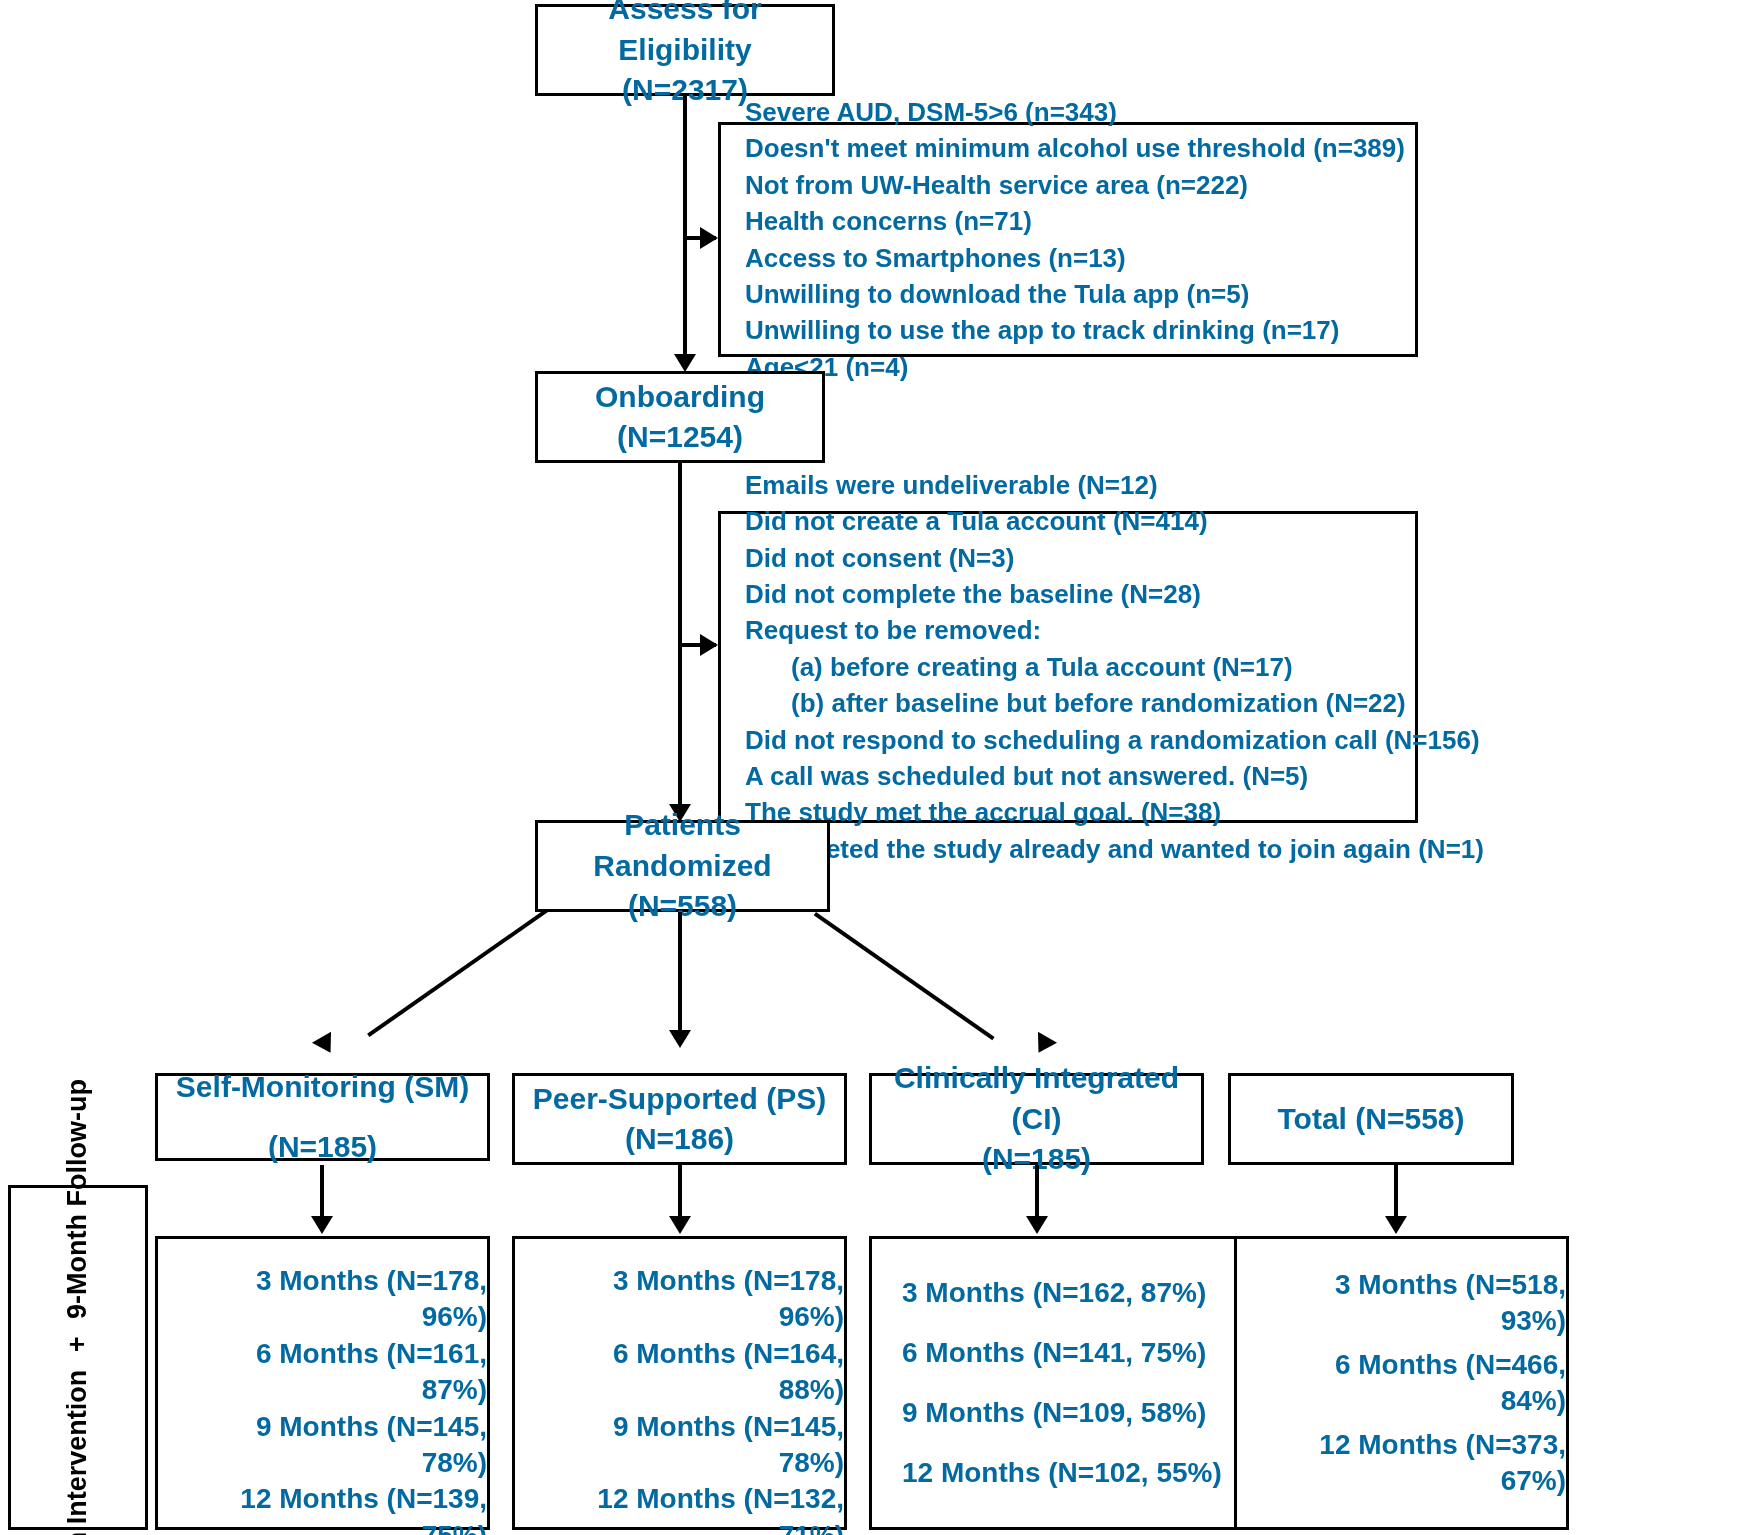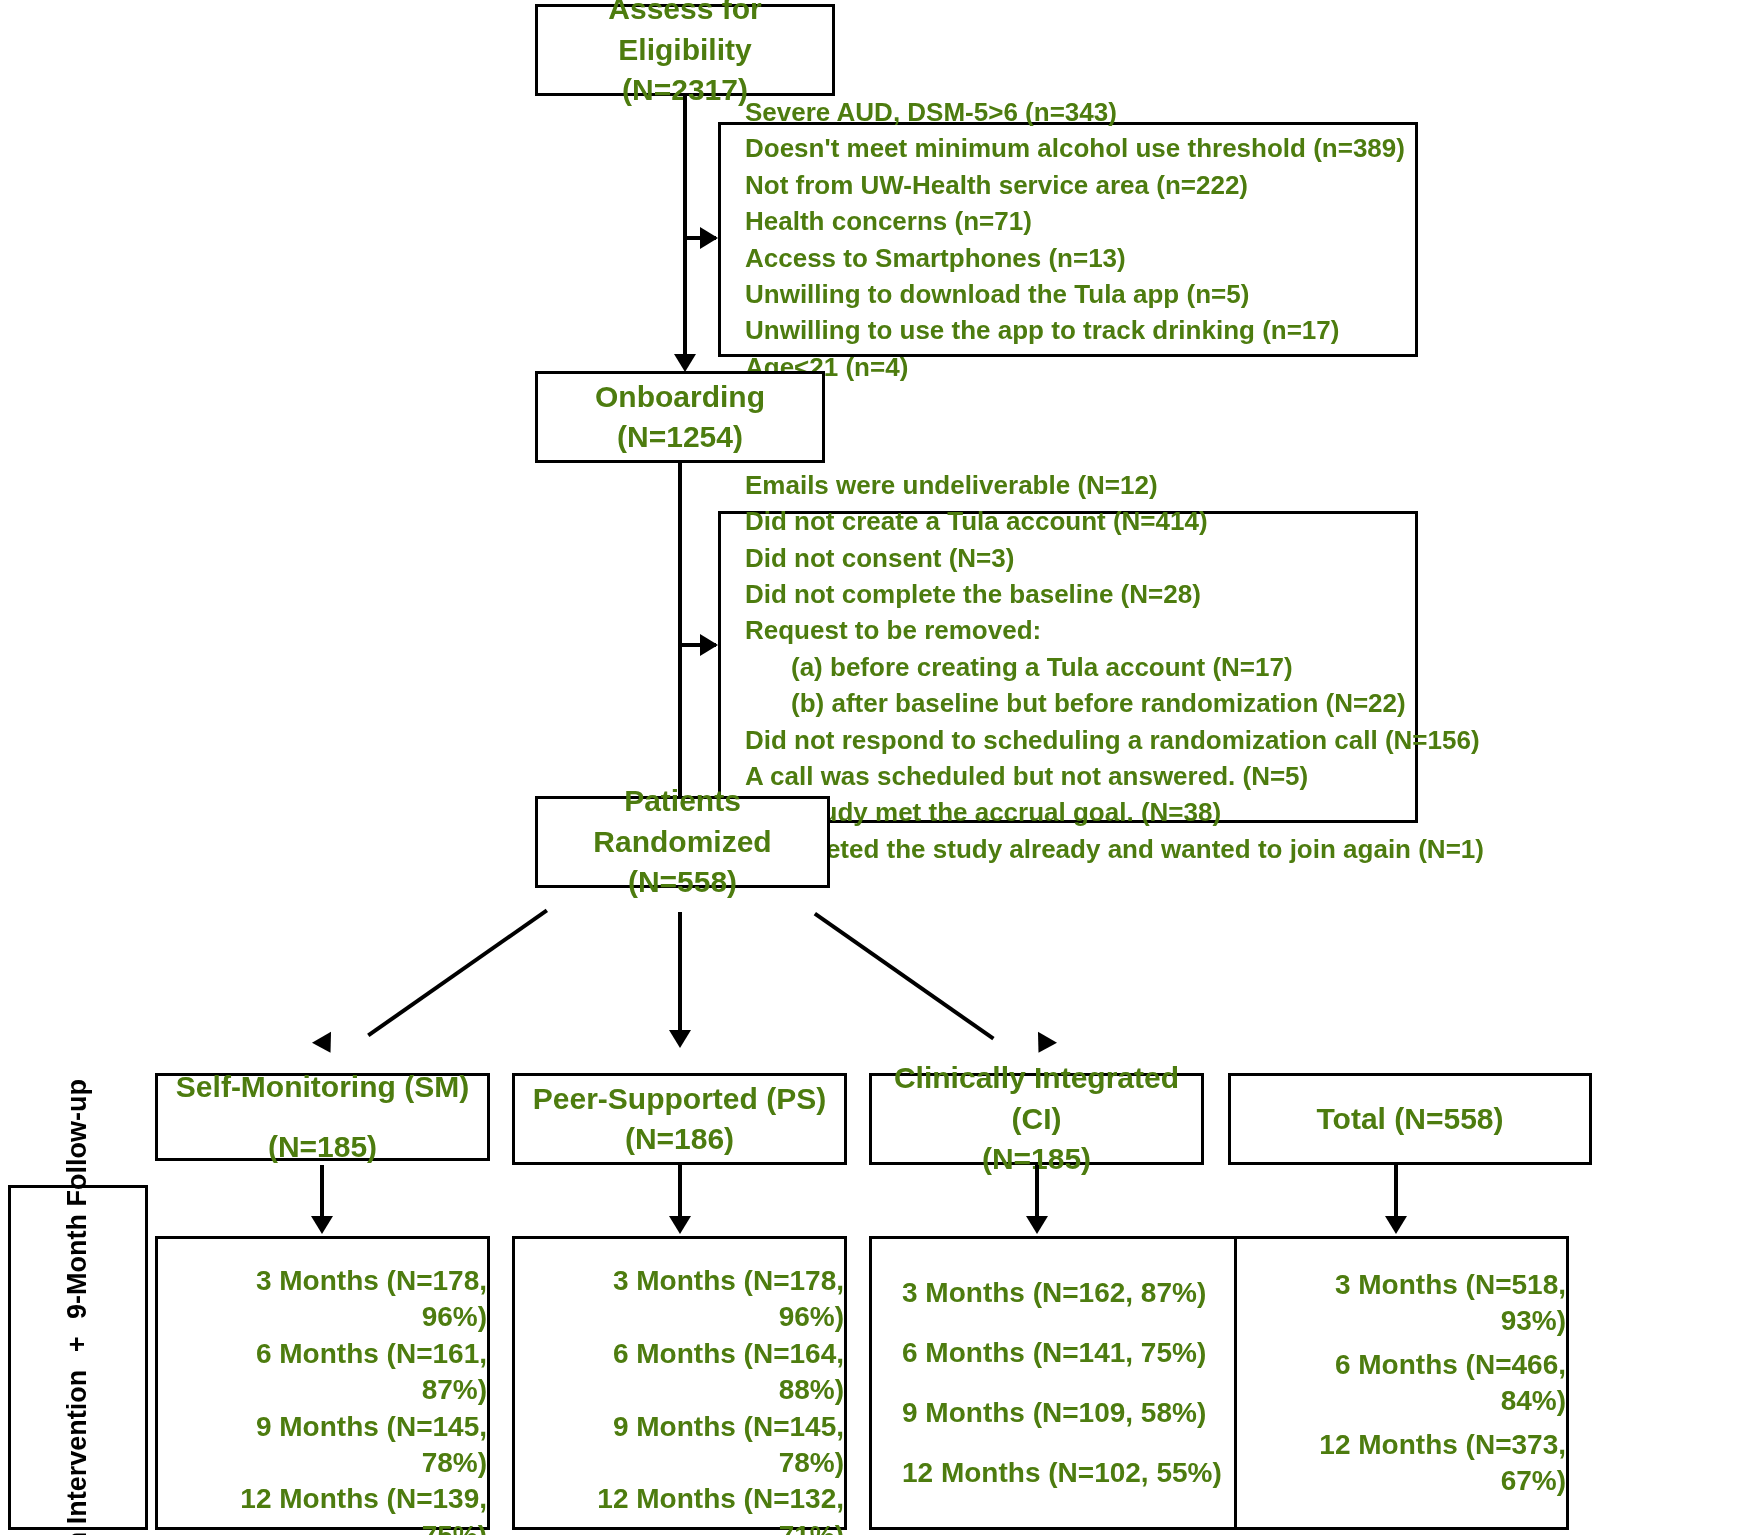--- a/index.html
+++ b/index.html
@@ -26,7 +26,7 @@
     align-items: center;
     text-align: center;
     font-weight: bold;
-    color: #4d7c0f;
+    color: #0369a1;
   }
   .box.left-al {
     align-items: flex-start;

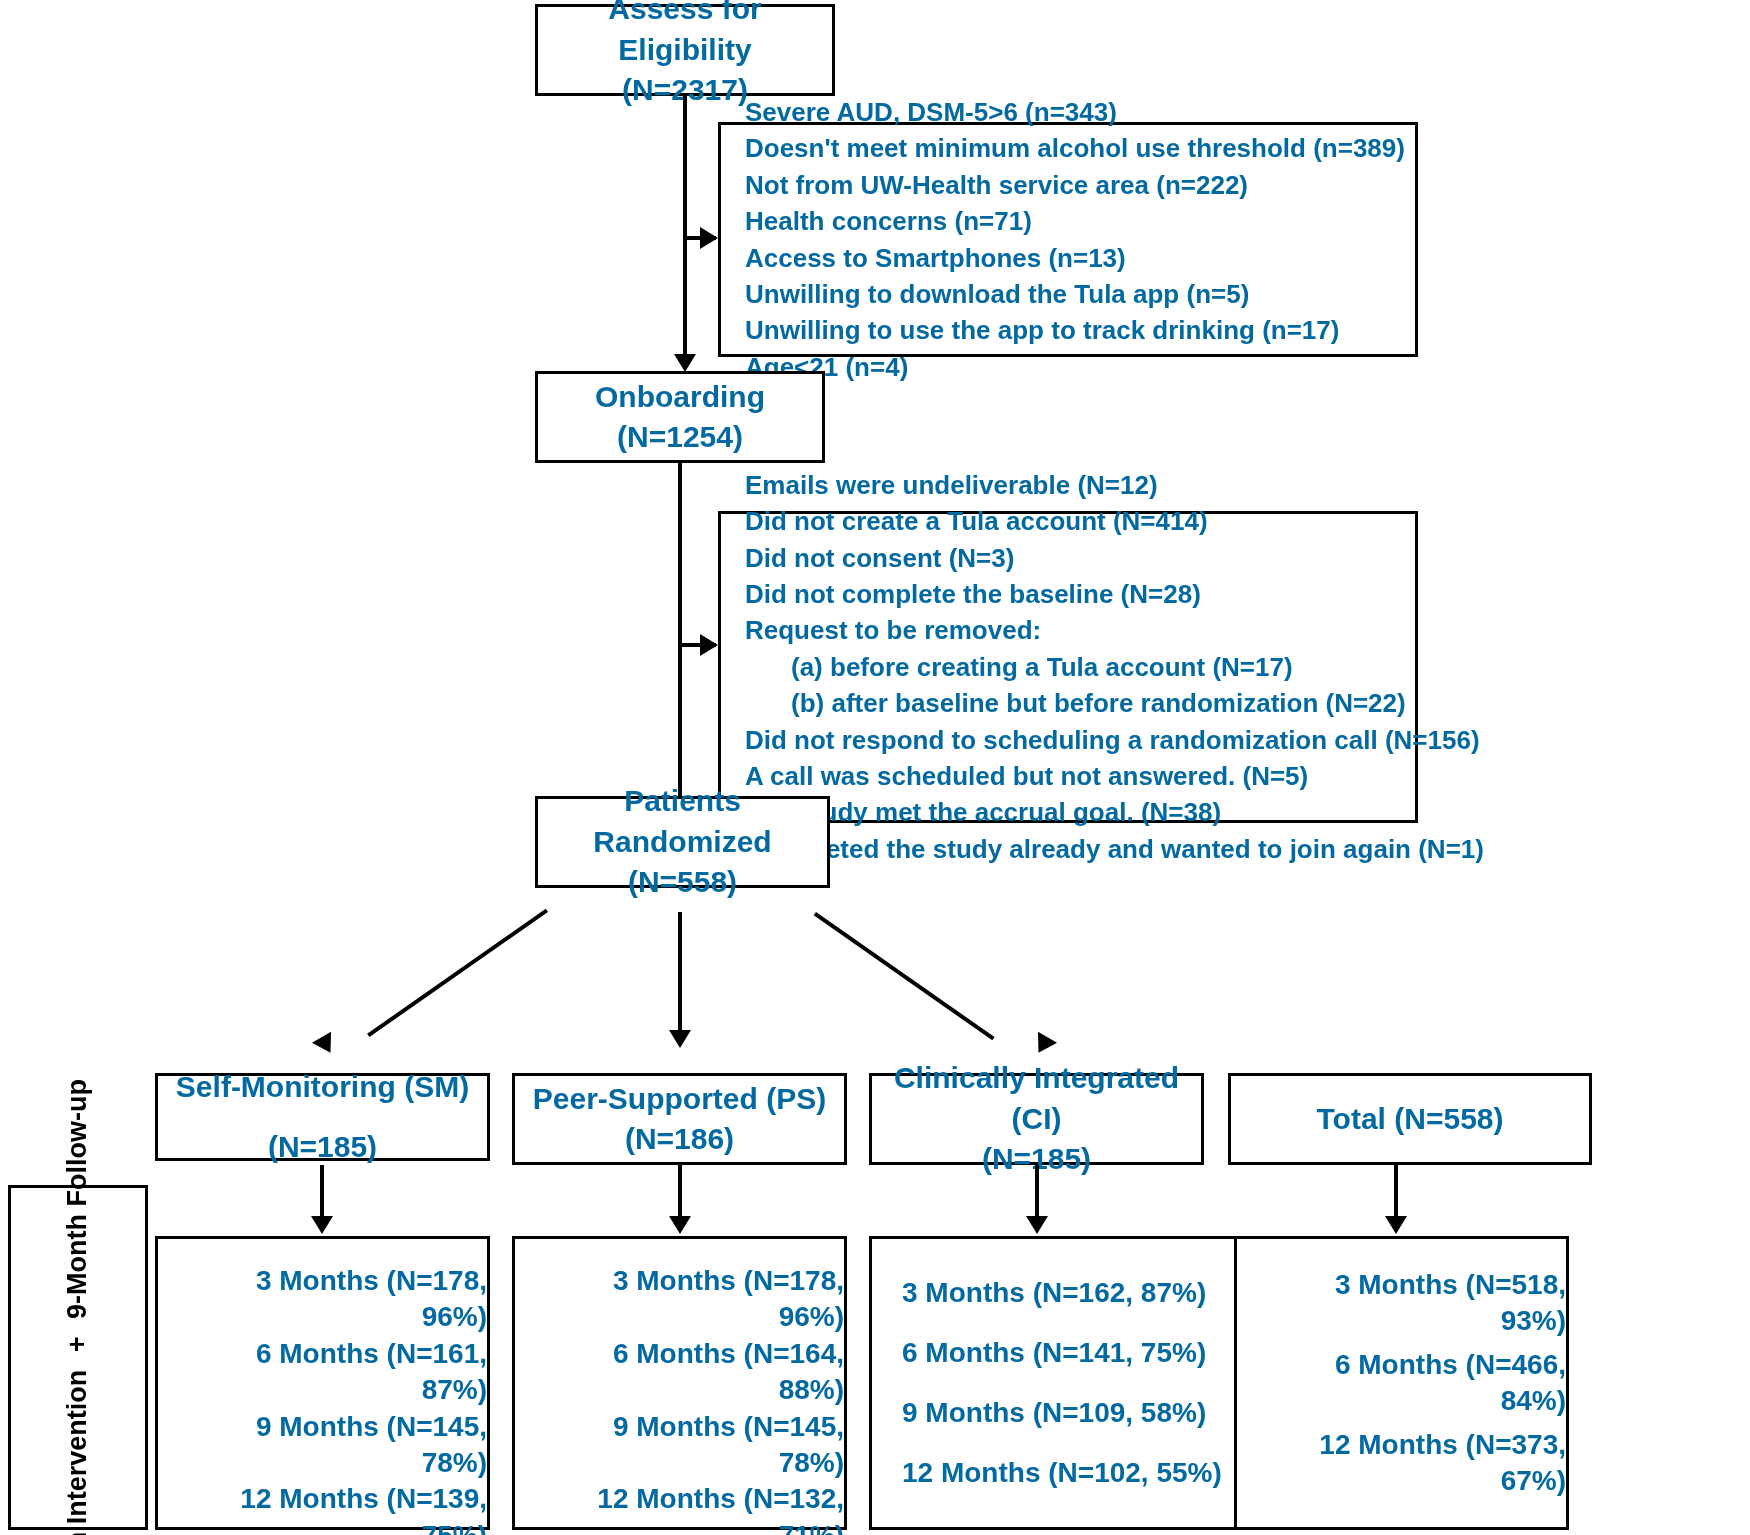--- a/index.html
+++ b/index.html
@@ -131,7 +131,7 @@
     <div class="ln">Completed the study already and wanted to join again (N=1)</div>
   </div>
 
-  <div class="box title-box" style="left:535px; top:796px; width:295px; height:92px;">
+  <div class="box title-box" style="left:535px; top:820px; width:295px; height:92px;">
     <div>Patients Randomized</div>
     <div>(N=558)</div>
   </div>

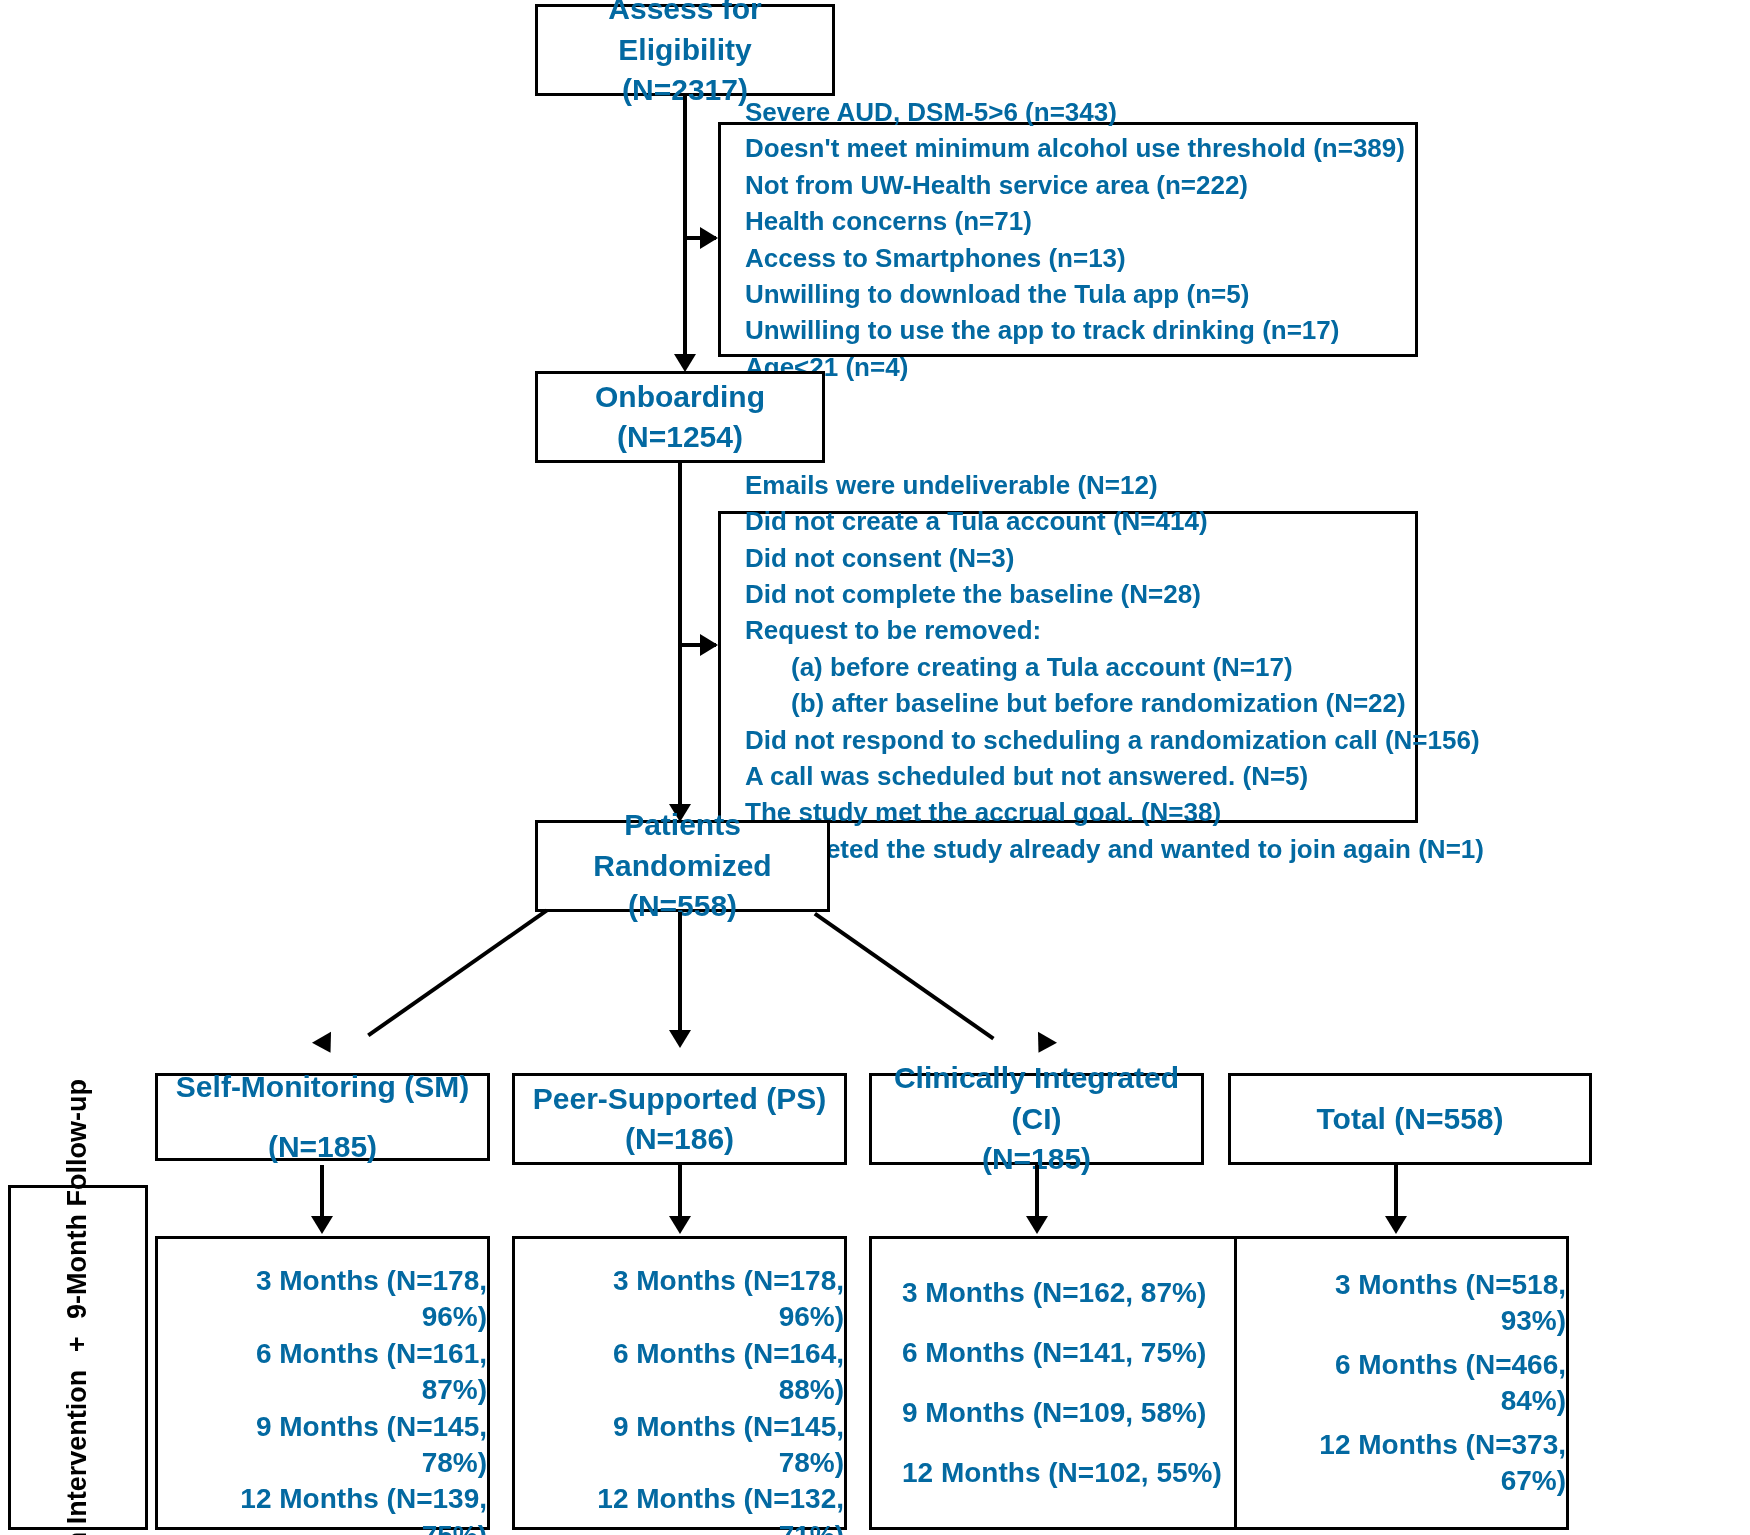--- a/index.html
+++ b/index.html
@@ -192,7 +192,7 @@
     <div>12 Months (N=102, 55%)</div>
   </div>
 
-  <div class="box grp-box" style="left:1228px; top:1073px; width:364px; height:92px;">
+  <div class="box grp-box" style="left:1228px; top:1073px; width:286px; height:92px;">
     <div>Total (N=558)</div>
   </div>
   <div class="line vline" style="left:1394px; top:1165px; height:55px;"></div>

